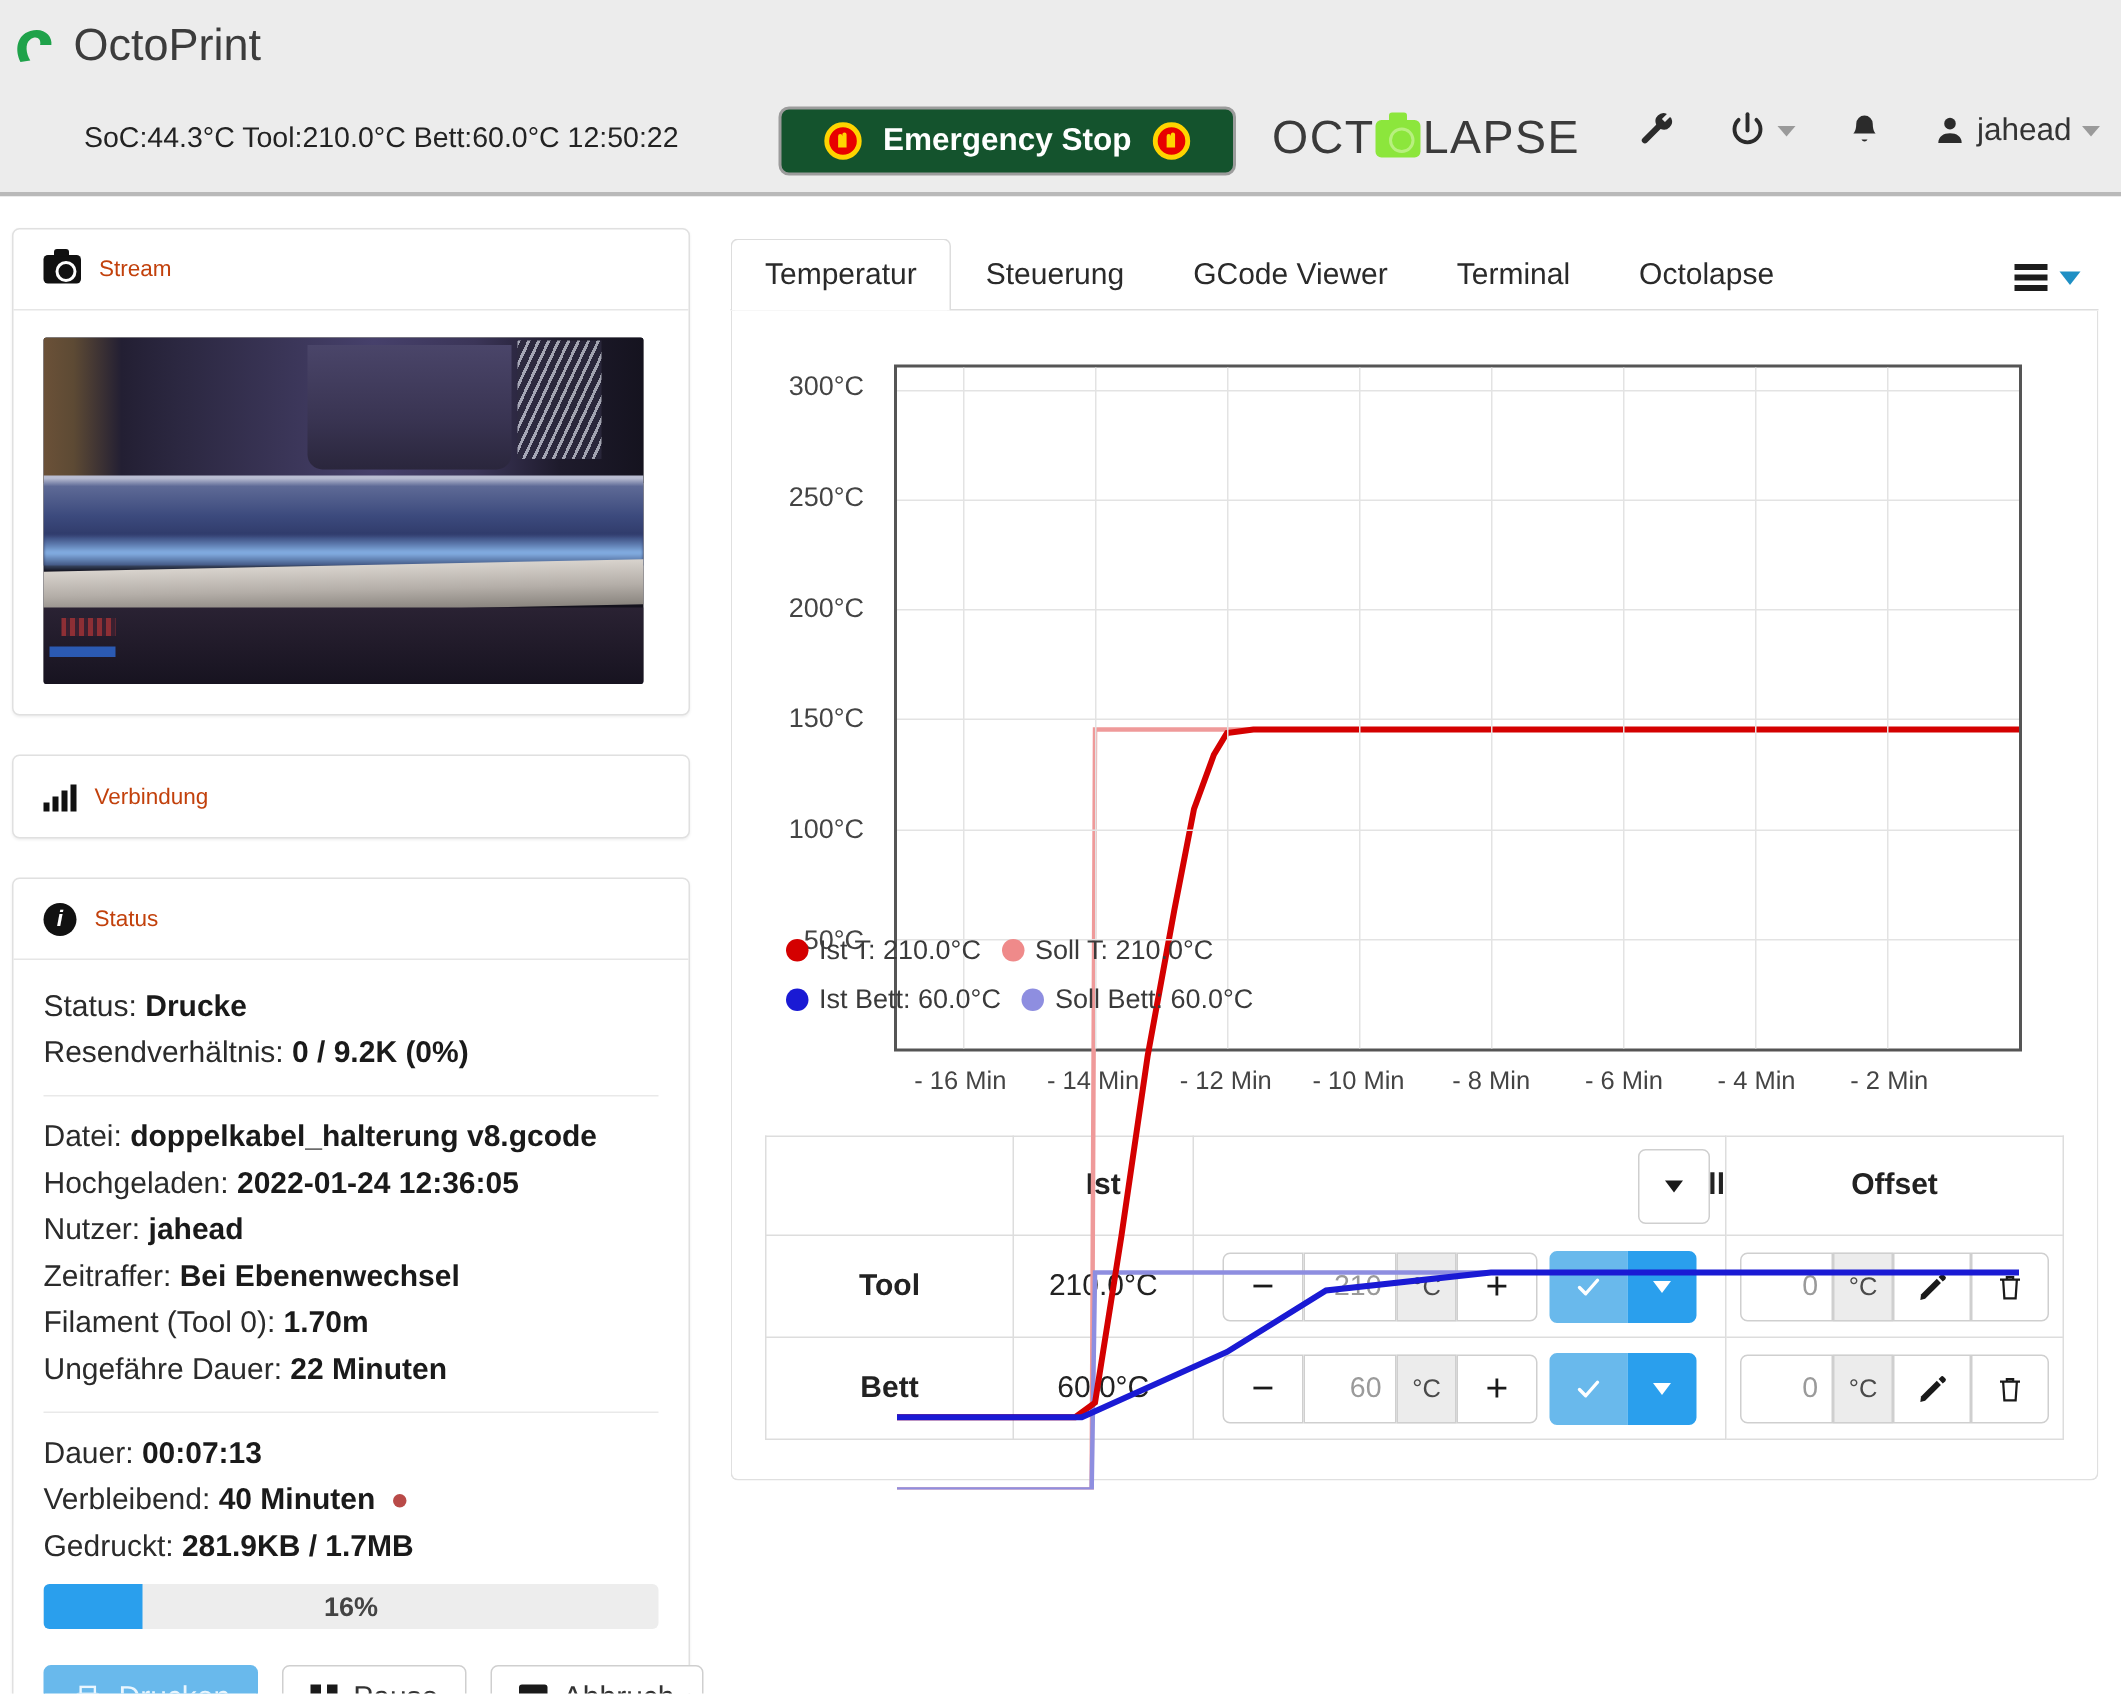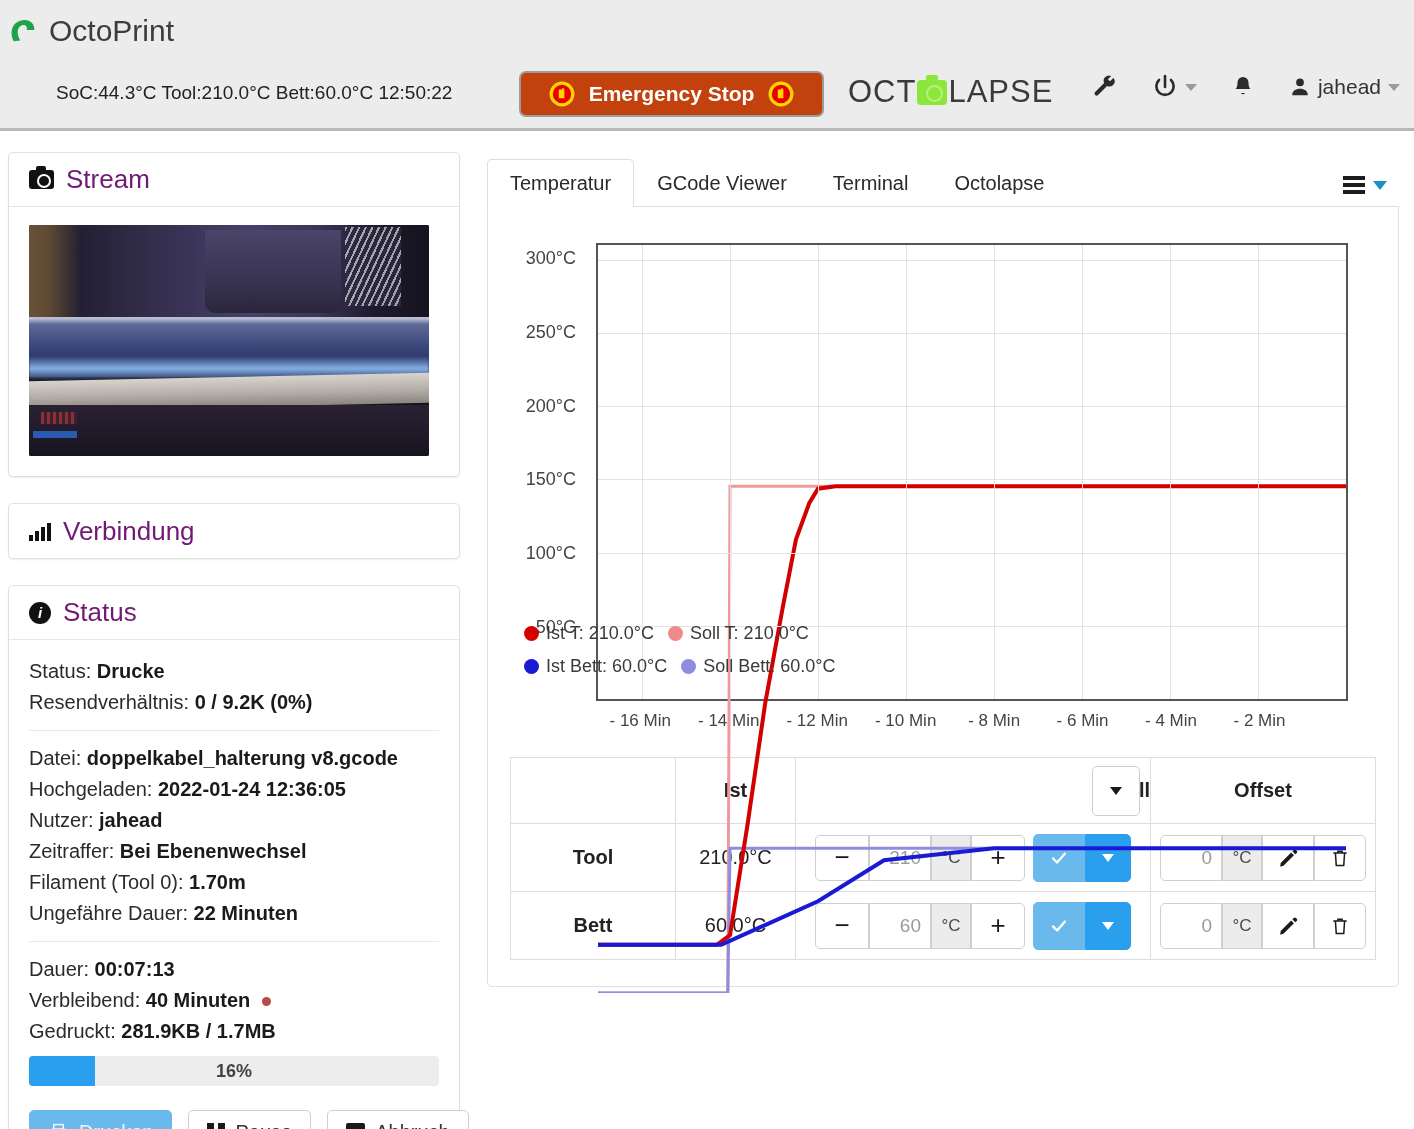--- a/index.html
+++ b/index.html
@@ -32,7 +32,7 @@
   .estop {
     position:absolute; left:519px; top:71px;
     width:305px; height:46px;
-    background:#c2410c;
+    background:#14532d;
     border:2px solid #9c9c9c;
     border-radius:7px;
     display:flex; align-items:center; justify-content:center; gap:14px;

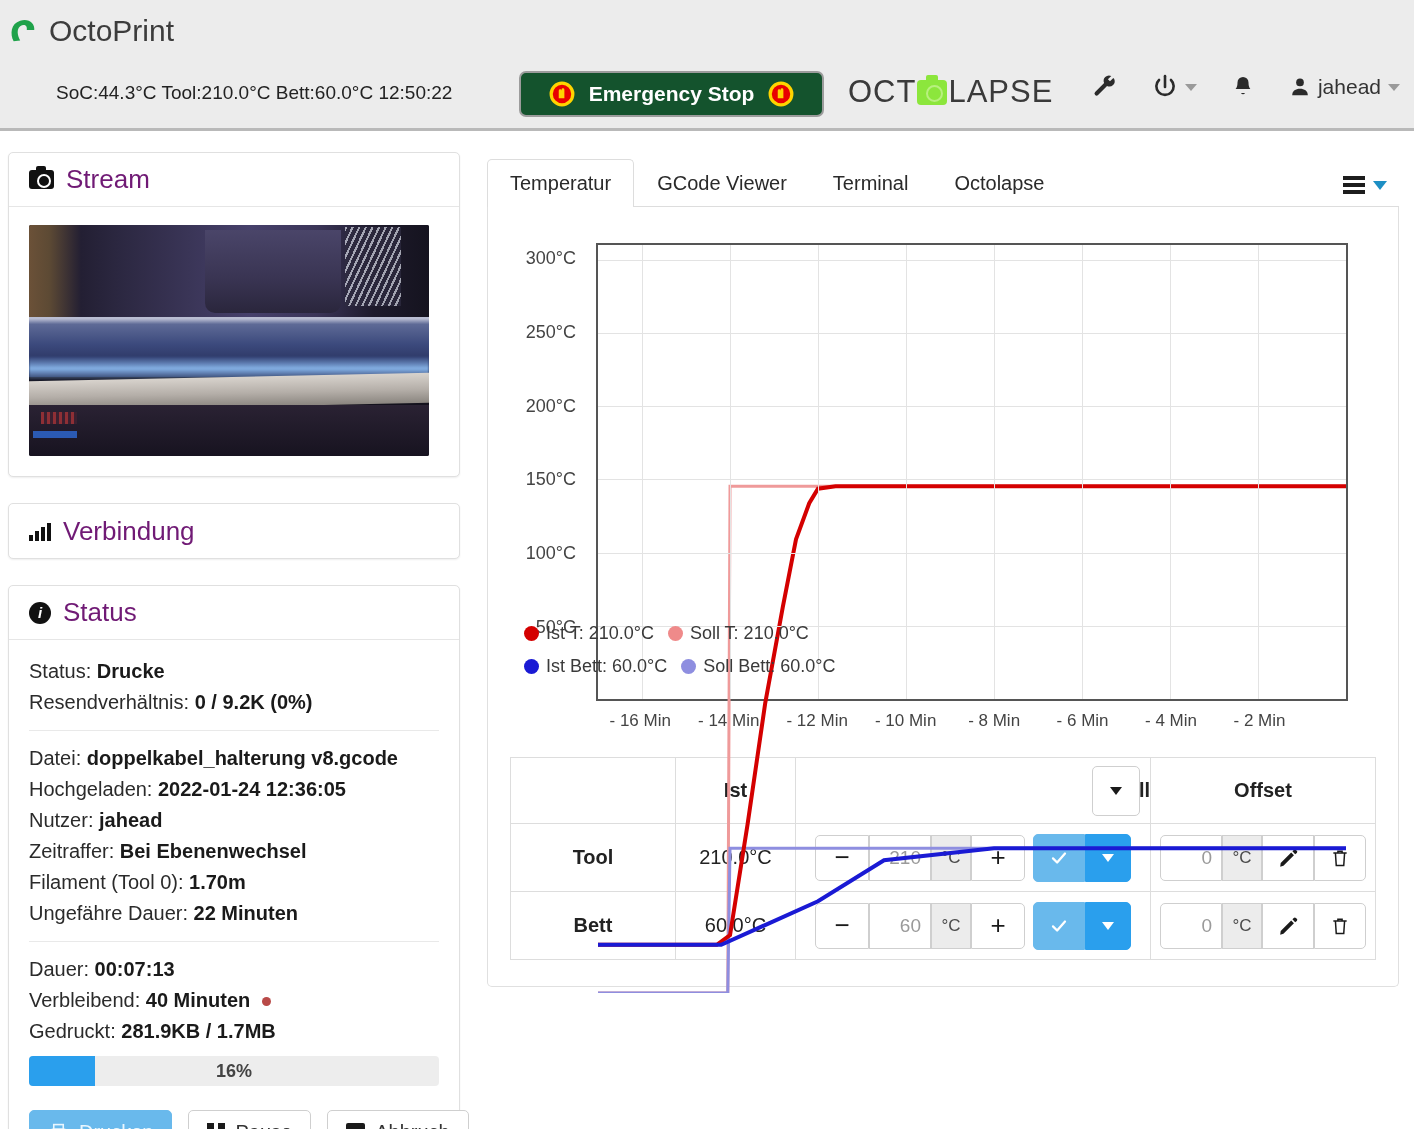--- a/index.html
+++ b/index.html
@@ -80,7 +80,7 @@
     height:54px; display:flex; align-items:center; gap:12px;
     padding:0 20px; border-bottom:1px solid #e6e6e6;
   }
-  .card-title { color:#701a75; font-size:26px; }
+  .card-title { color:#c2410c; font-size:15px; }
   .card-body { padding:16px 20px 20px 20px; }
 
   .cam-icon { width:25px; height:19px; background:#111; border-radius:3px; position:relative; }

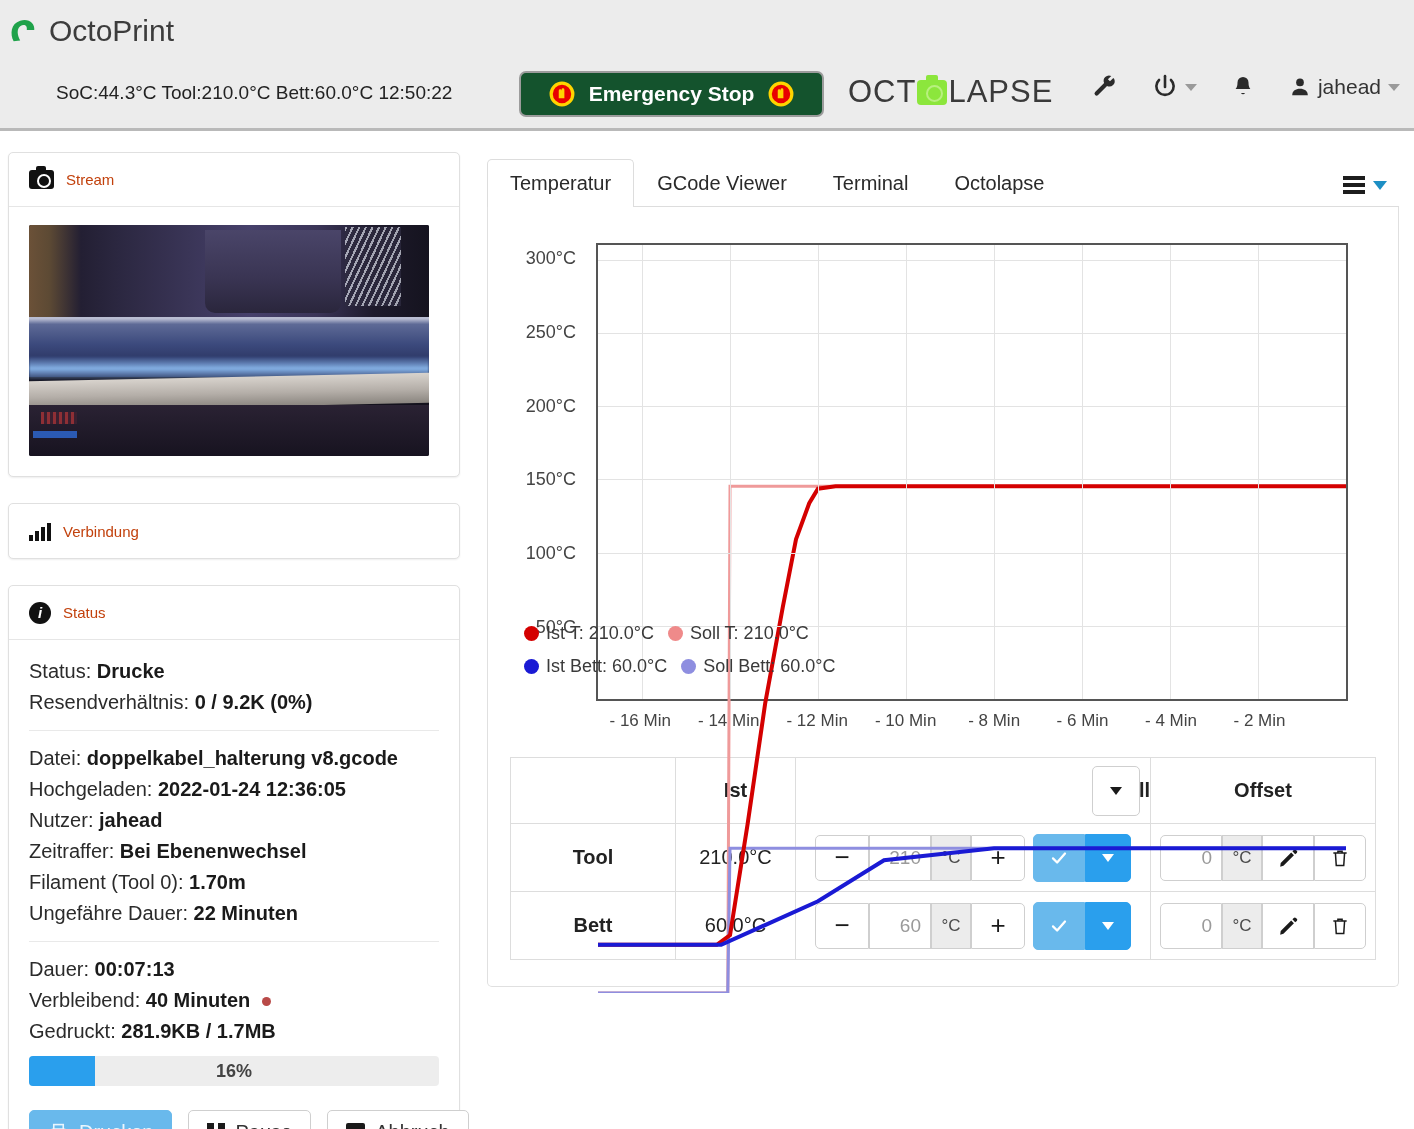--- a/index.html
+++ b/index.html
@@ -389,6 +389,7 @@
   <div class="mainpanel">
     <div class="tabs">
       <div class="tab active">Temperatur</div>
+      <div class="tab">Steuerung</div>
       <div class="tab">GCode Viewer</div>
       <div class="tab">Terminal</div>
       <div class="tab">Octolapse</div>

